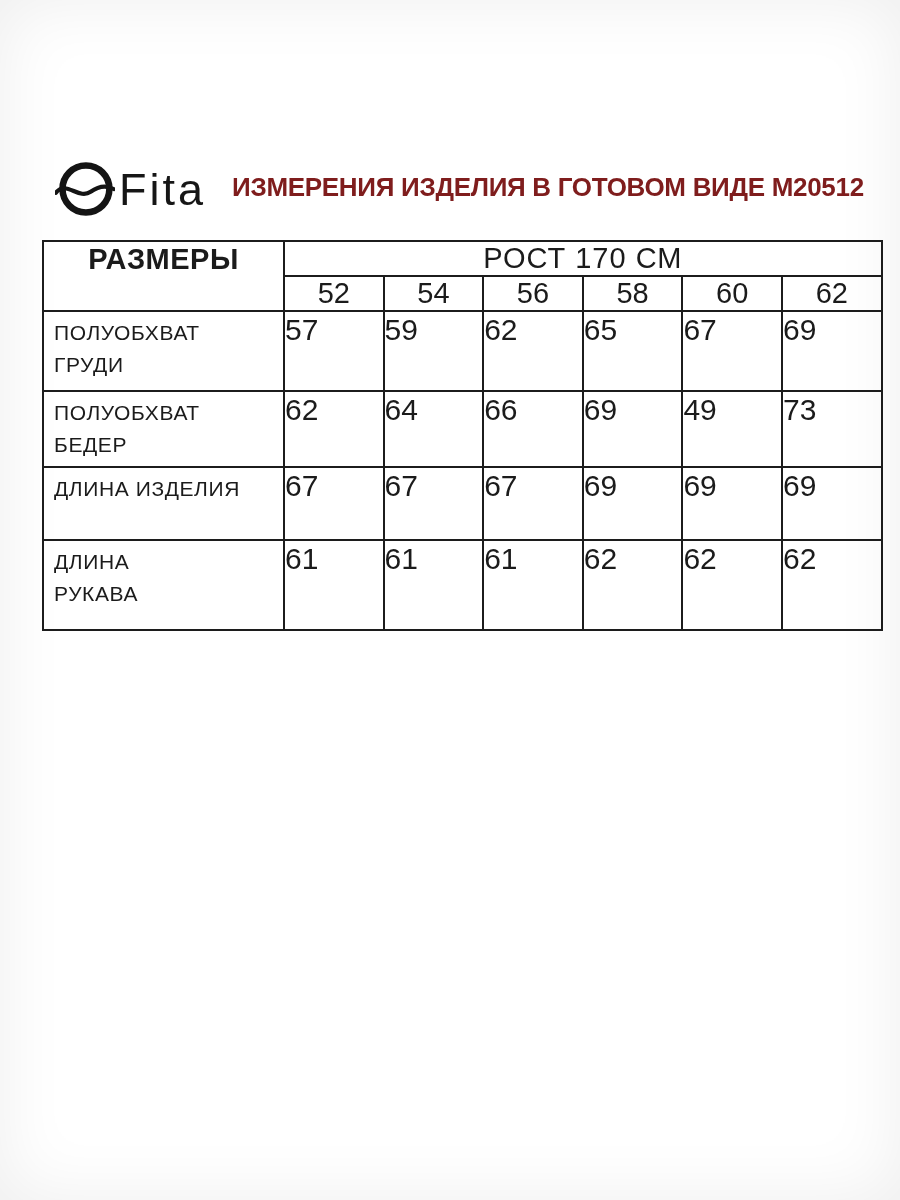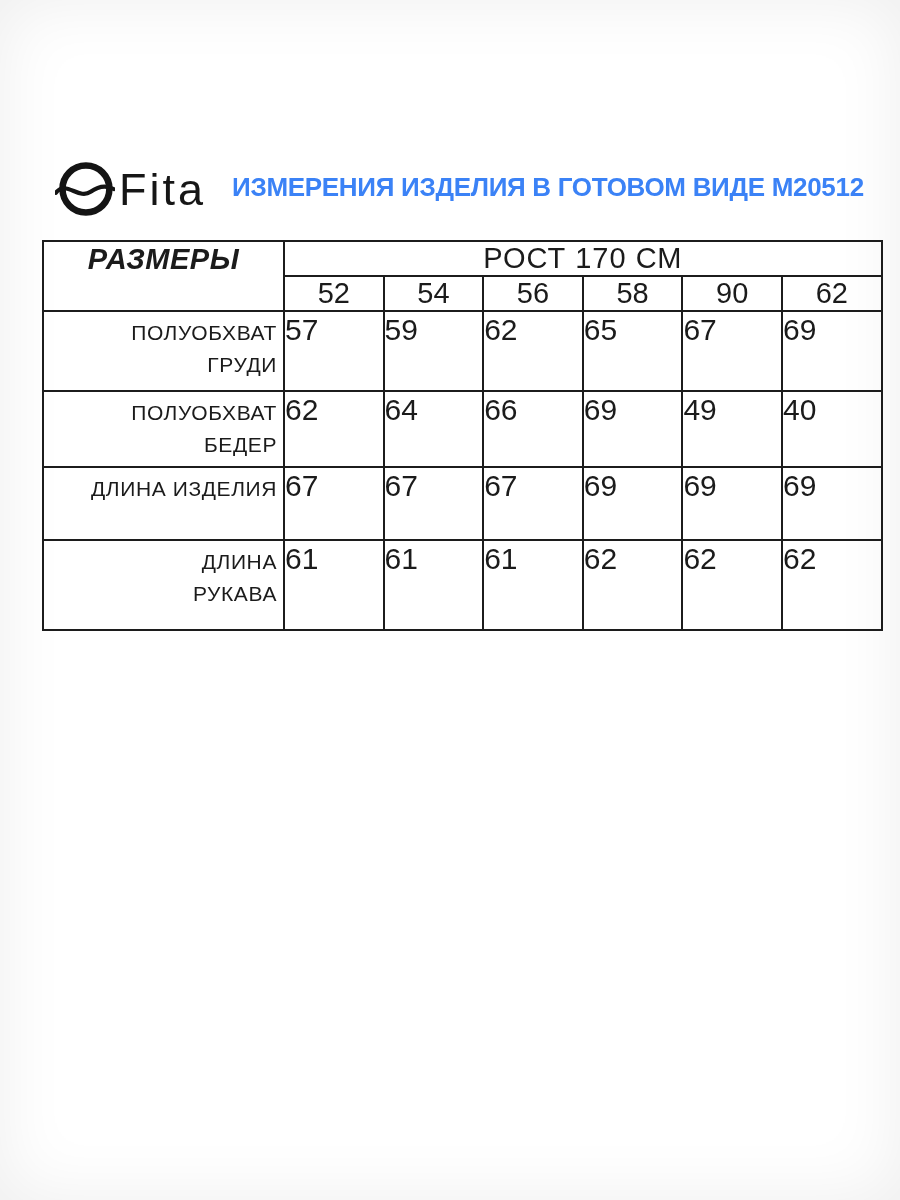--- a/index.html
+++ b/index.html
@@ -43,7 +43,7 @@
     font-weight: 700;
     letter-spacing: -0.3px;
     white-space: nowrap;
-    color: #3b82f6;
+    color: #7f1d1d;
   }
   table.size-table {
     position: absolute;

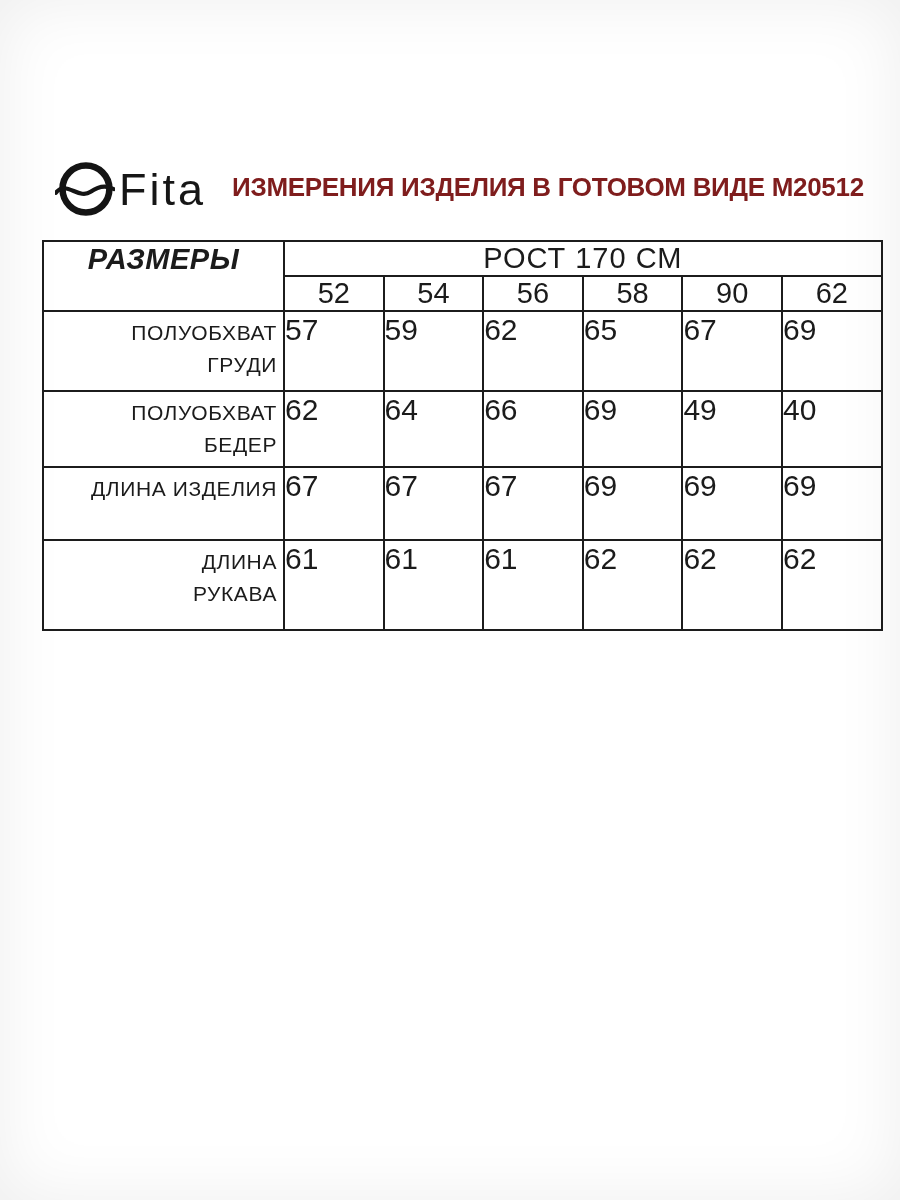--- a/index.html
+++ b/index.html
@@ -74,7 +74,6 @@
     line-height: 34px;
     padding: 0;
     letter-spacing: 0.5px;
-    font-style: italic;
   }
   th.group {
     text-align: center;

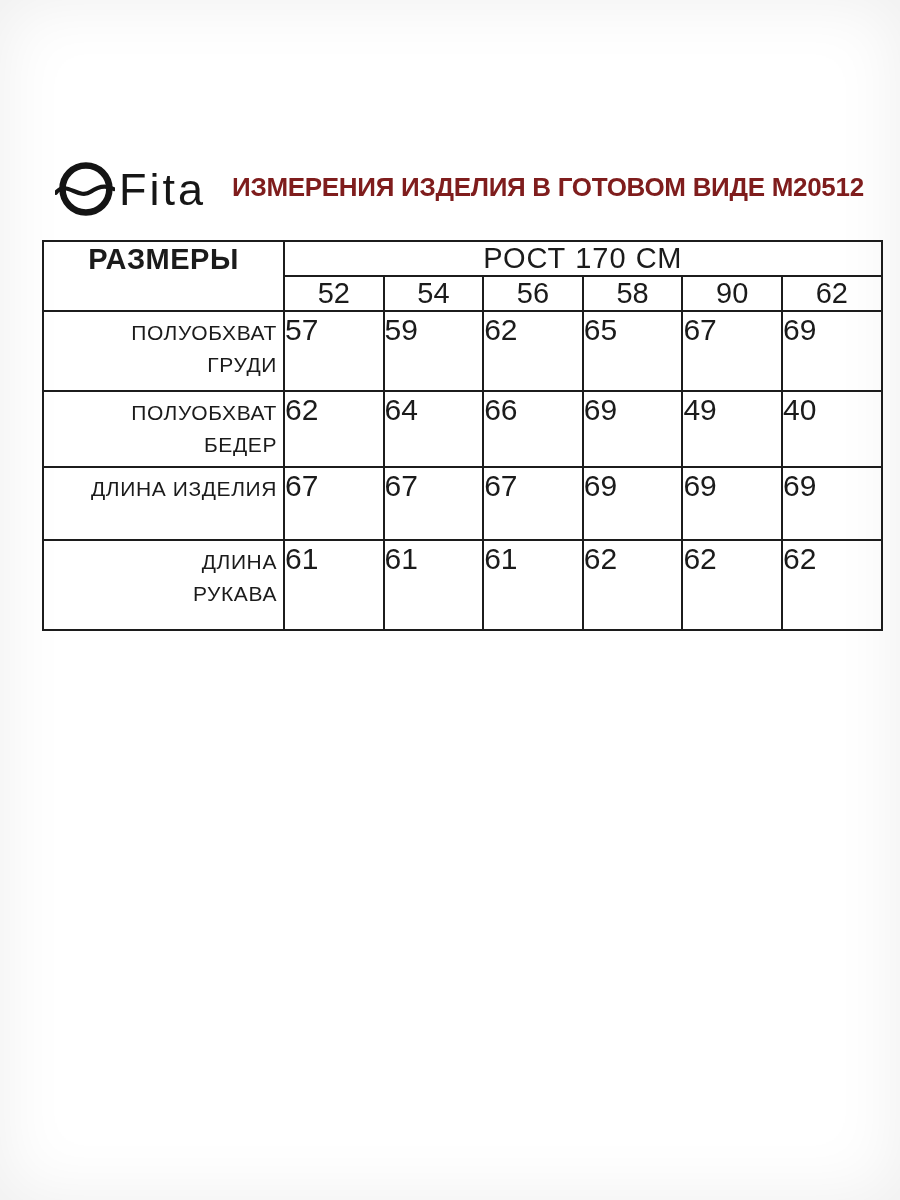--- a/index.html
+++ b/index.html
@@ -146,7 +146,7 @@
         <th class="size">54</th>
         <th class="size">56</th>
         <th class="size">58</th>
-        <th class="size">90</th>
+        <th class="size">60</th>
         <th class="size">62</th>
       </tr>
     </thead>

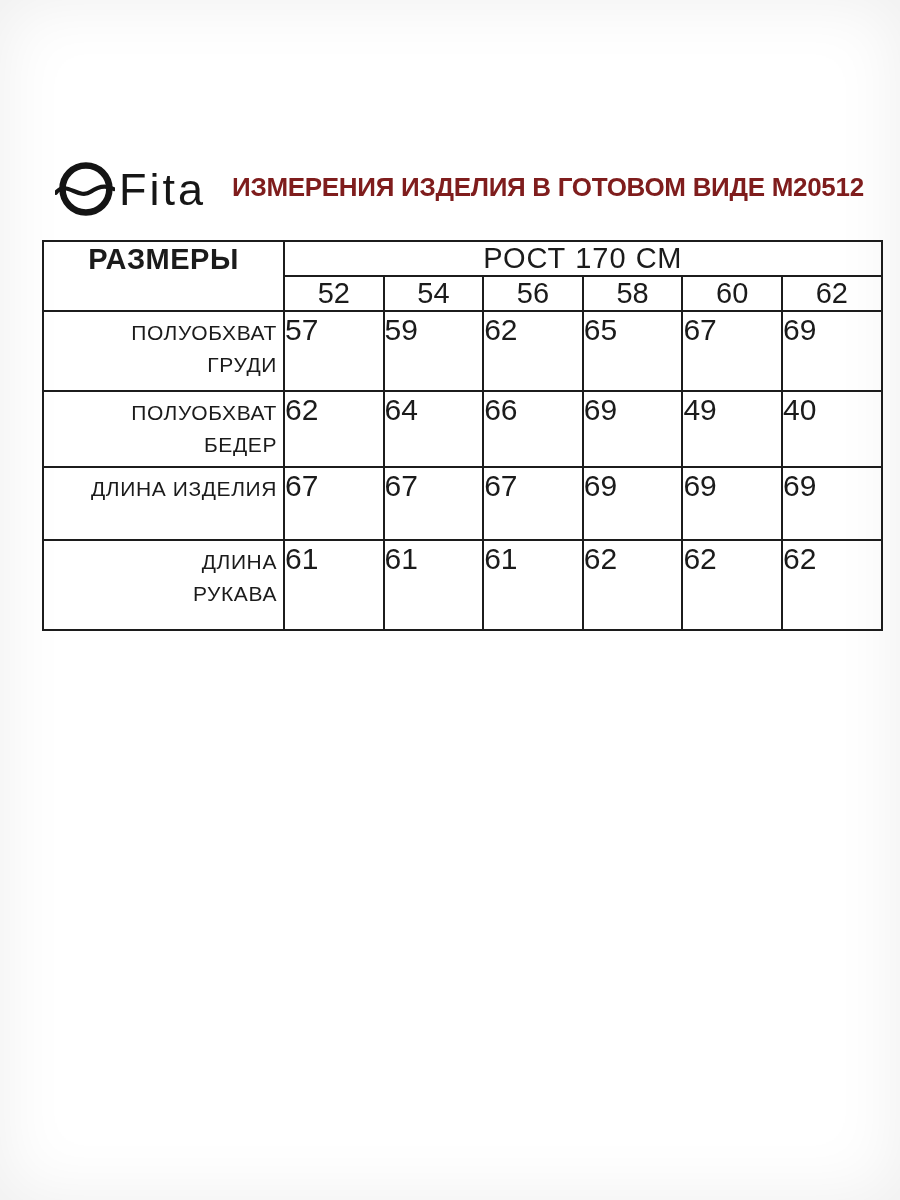--- a/index.html
+++ b/index.html
@@ -92,7 +92,7 @@
     padding: 0;
   }
   th.label {
-    text-align: right;
+    text-align: left;
     vertical-align: top;
     font-size: 21px;
     font-weight: 400;

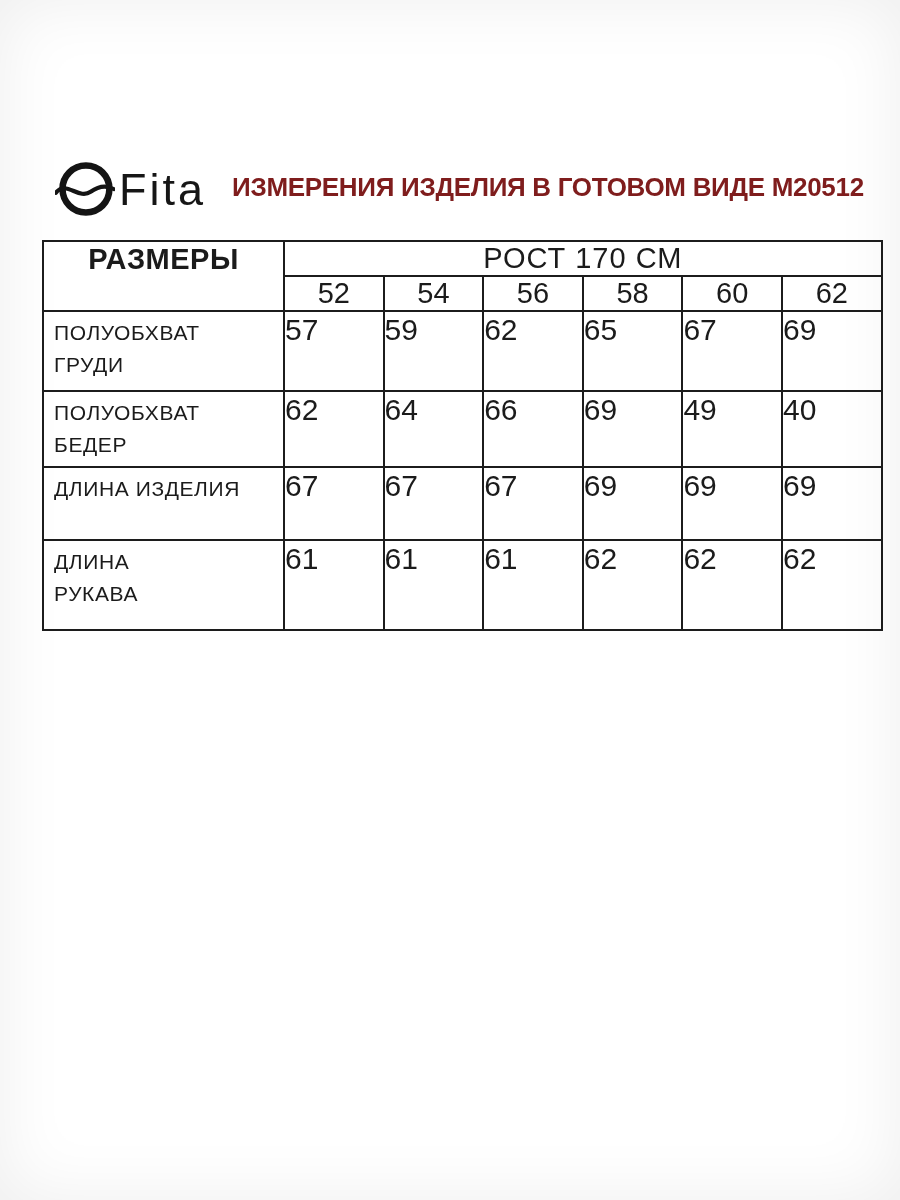--- a/index.html
+++ b/index.html
@@ -169,7 +169,7 @@
         <td class="val">66</td>
         <td class="val">69</td>
         <td class="val">49</td>
-        <td class="val">40</td>
+        <td class="val">73</td>
       </tr>
       <tr class="r-data-2">
         <th class="label">ДЛИНА ИЗДЕЛИЯ</th>

